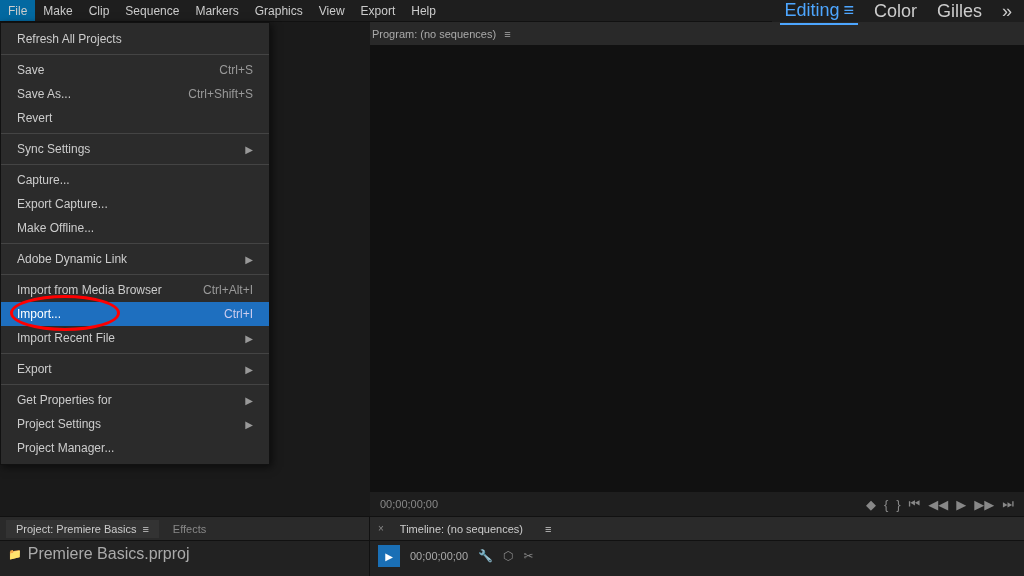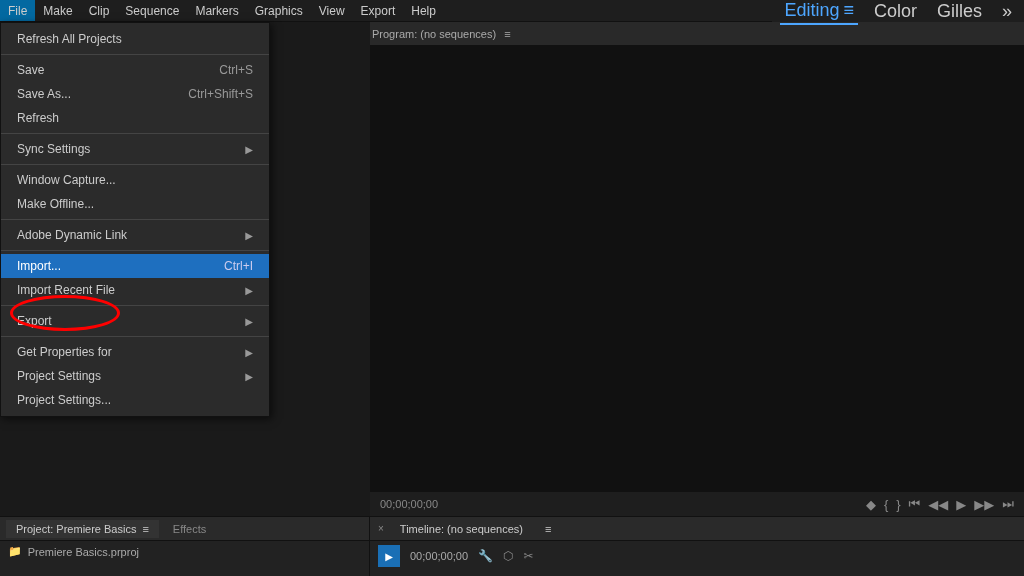--- a/index.html
+++ b/index.html
@@ -243,7 +243,7 @@
     <span class="shortcut">Ctrl+Shift+S</span>
   </div>
   <div class="dropdown-item">
-    <span>Refresh</span>
+    <span>Revert</span>
   </div>
   <div class="dropdown-separator"></div>
   <div class="dropdown-item">

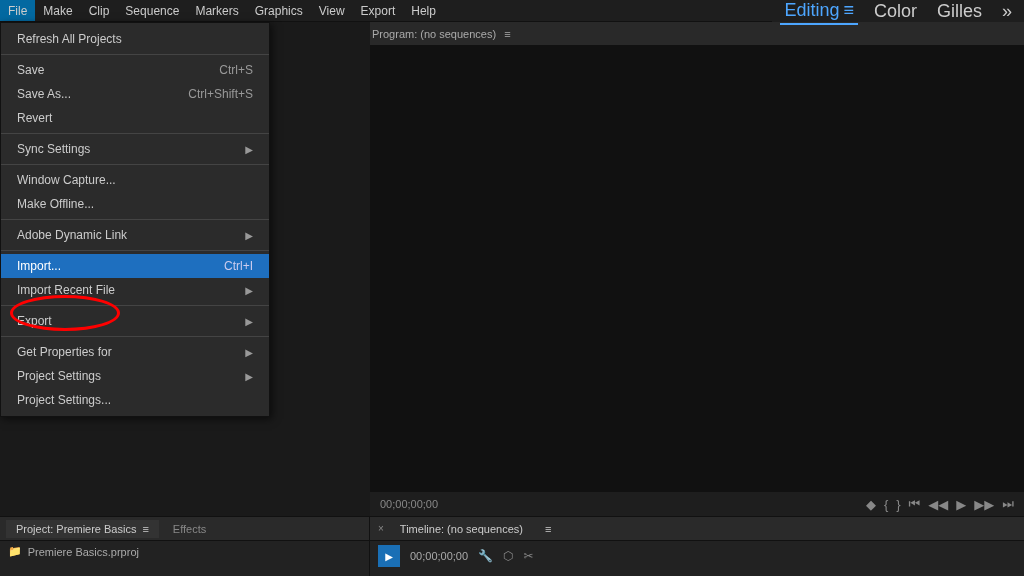--- a/index.html
+++ b/index.html
@@ -251,6 +251,9 @@
     <span class="arrow">▶</span>
   </div>
   <div class="dropdown-separator"></div>
+  <div class="dropdown-item">
+    <span>Capture...</span>
+  </div>
   <div class="dropdown-item">
     <span>Window Capture...</span>
   </div>

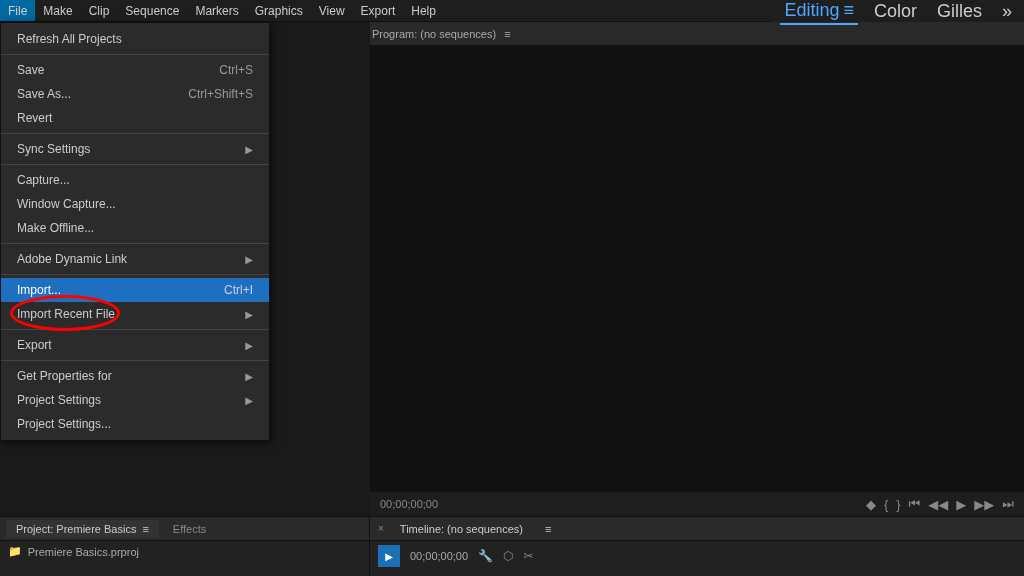--- a/index.html
+++ b/index.html
@@ -255,7 +255,7 @@
     <span>Capture...</span>
   </div>
   <div class="dropdown-item">
-    <span>Window Capture...</span>
+    <span>Export Capture...</span>
   </div>
   <div class="dropdown-item">
     <span>Make Offline...</span>

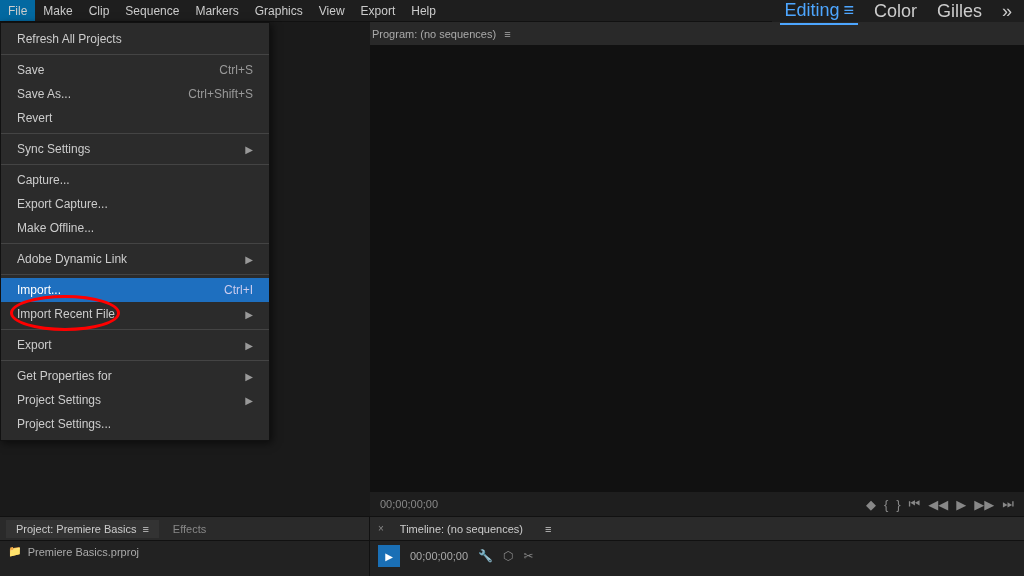--- a/index.html
+++ b/index.html
@@ -266,6 +266,10 @@
     <span class="arrow">▶</span>
   </div>
   <div class="dropdown-separator"></div>
+  <div class="dropdown-item">
+    <span>Import from Media Browser</span>
+    <span class="shortcut">Ctrl+Alt+I</span>
+  </div>
   <div class="dropdown-item highlighted">
     <span>Import...</span>
     <span class="shortcut">Ctrl+I</span>

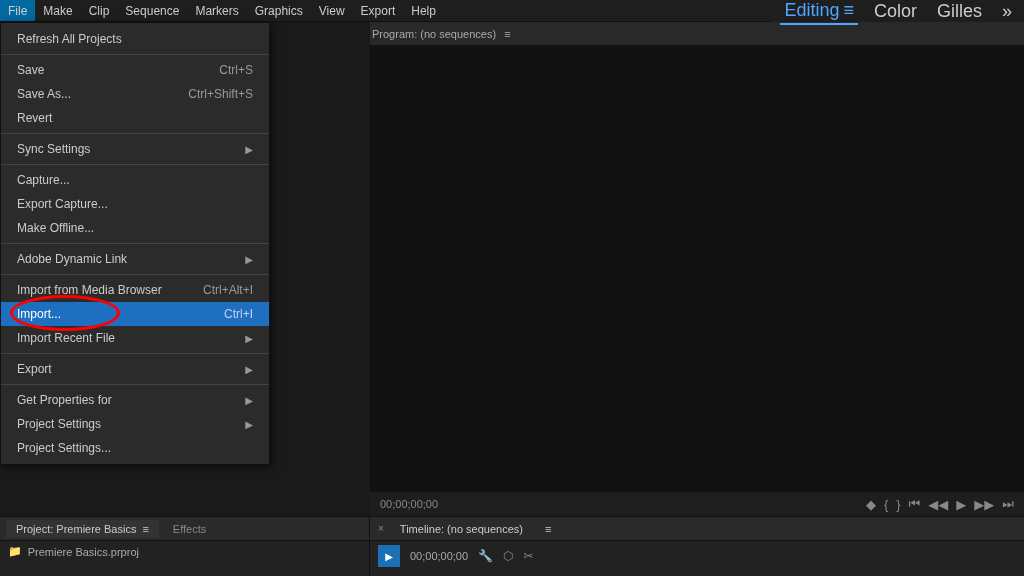--- a/index.html
+++ b/index.html
@@ -293,7 +293,7 @@
     <span class="arrow">▶</span>
   </div>
   <div class="dropdown-item">
-    <span>Project Settings...</span>
+    <span>Project Manager...</span>
   </div>
   <div style="height:4px"></div>
 </div>

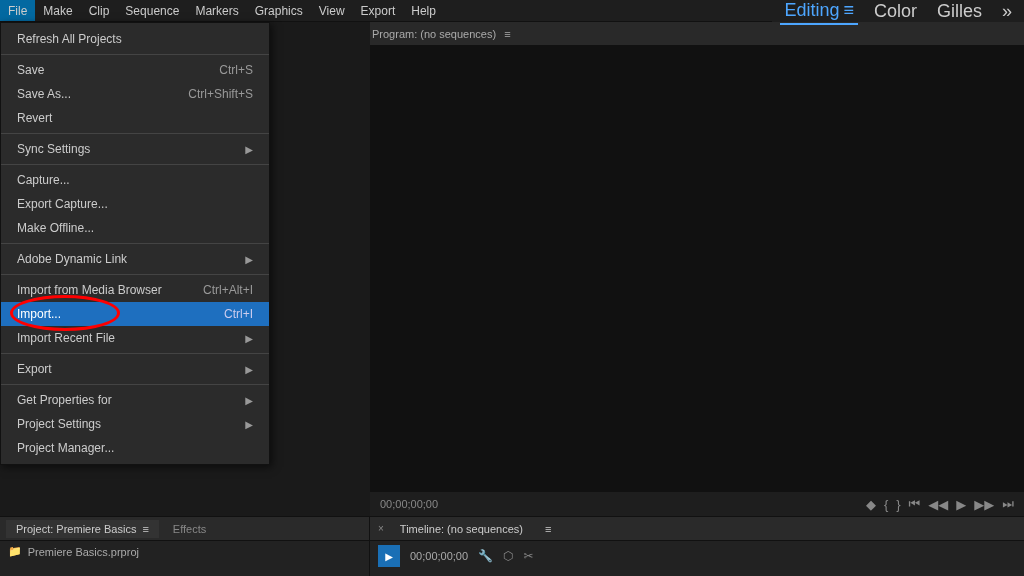--- a/index.html
+++ b/index.html
@@ -335,7 +335,7 @@
     </div>
     <div style="display:flex; align-items:center; padding:4px 8px; gap:6px;">
       <span style="color:#888; font-size:11px;">📁</span>
-      <span style="color:#aaa; font-size:11px;">Premiere Basics.prproj</span>
+      <span style="color:#aaa; font-size:16px;">Premiere Basics.prproj</span>
     </div>
   </div>
 

